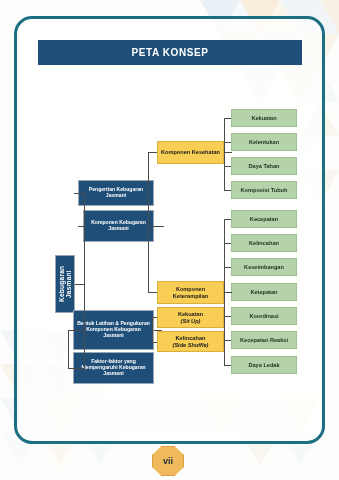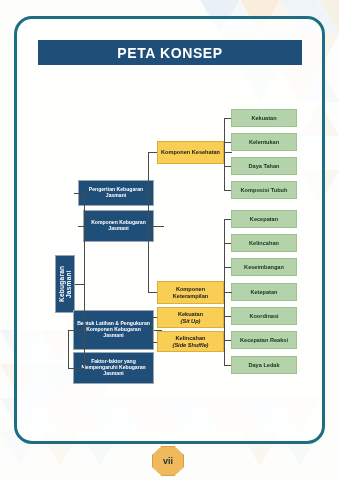--- a/index.html
+++ b/index.html
@@ -41,7 +41,7 @@
     background:#1F4E79;
     color:#ffffff;
     display:flex;align-items:center;justify-content:center;
-    font-size:14px;font-weight:bold;letter-spacing:.6px;
+    font-size:10px;font-weight:bold;letter-spacing:.6px;
   }
 
   

